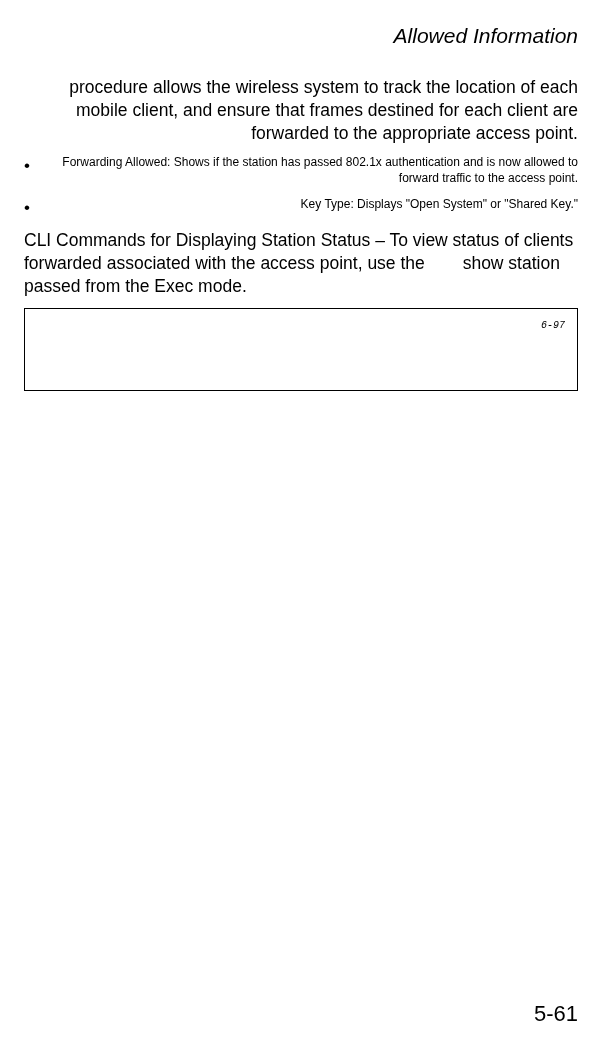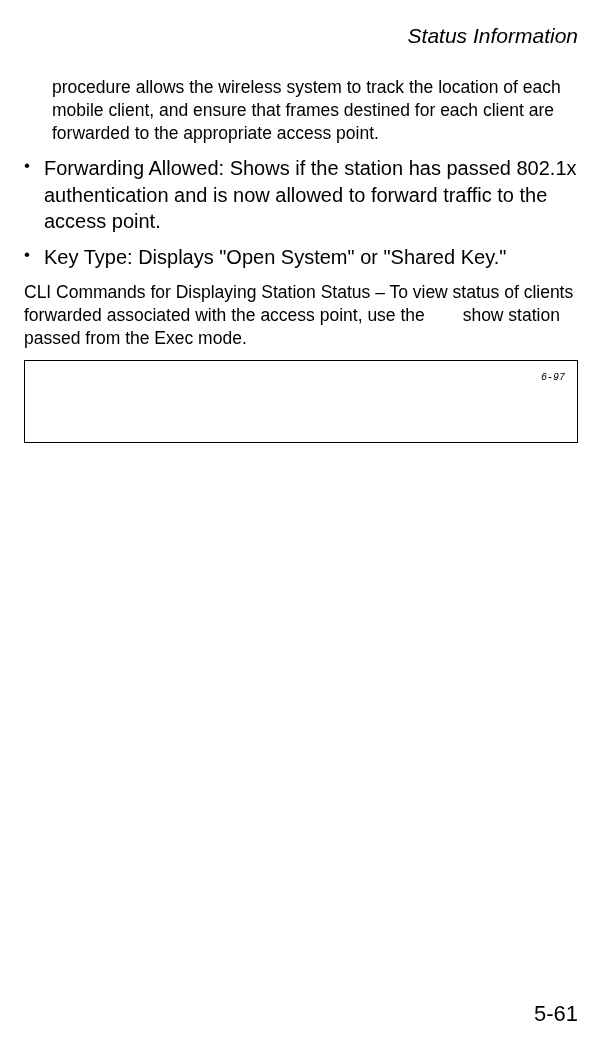--- a/index.html
+++ b/index.html
@@ -86,7 +86,7 @@
 
 <div class="page">
 
-  <div class="header-title">Status Information</div>
+  <div class="header-title">Allowed Information</div>
 
   <p class="body-text indent">procedure allows the wireless system to track the location of each mobile client, and ensure that frames destined for each client are forwarded to the appropriate access point.</p>
 

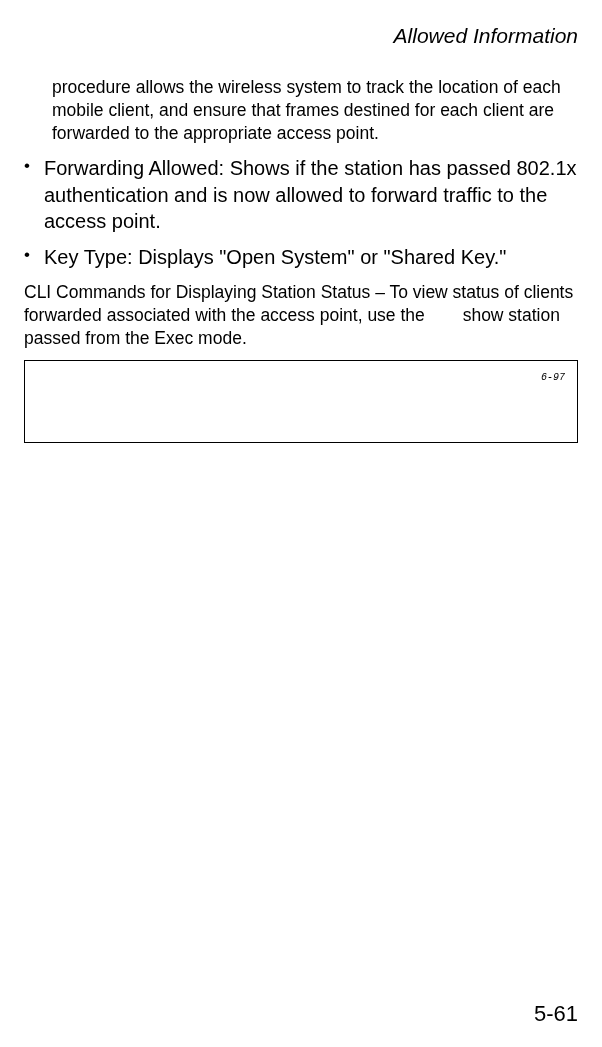--- a/index.html
+++ b/index.html
@@ -33,6 +33,7 @@
     }
     .indent {
       margin-left: 28px;
+      text-align: right;
     }
     .bullet-row {
       display: flex;

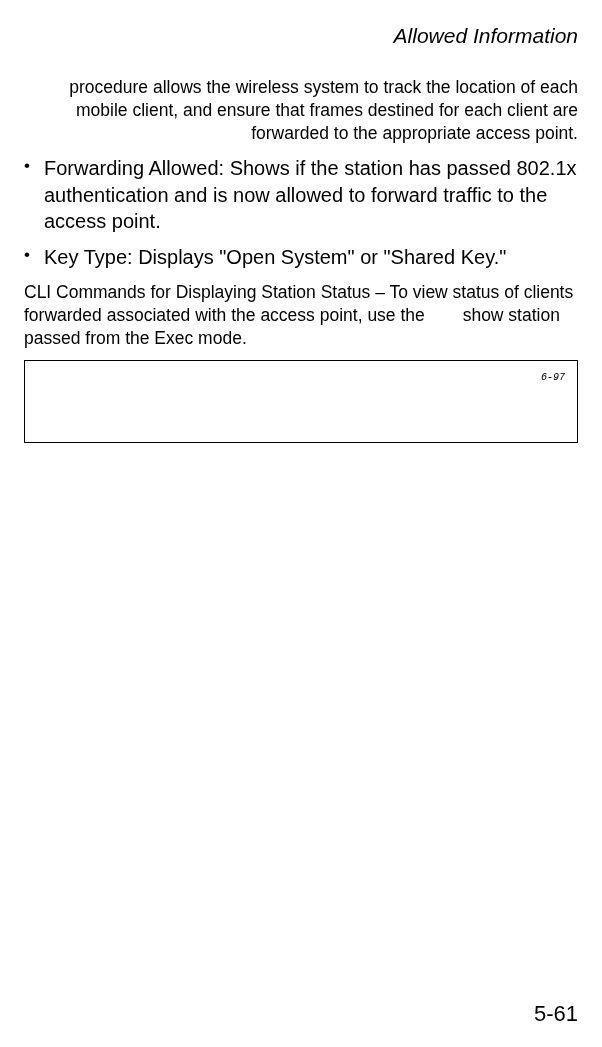--- a/index.html
+++ b/index.html
@@ -50,8 +50,9 @@
     }
     .bullet-text {
       flex: 1;
-      font-size: 20px;
+      font-size: 12px;
       line-height: 1.32;
+      text-align: right;
     }
     .strong {
       font-weight: normal;

